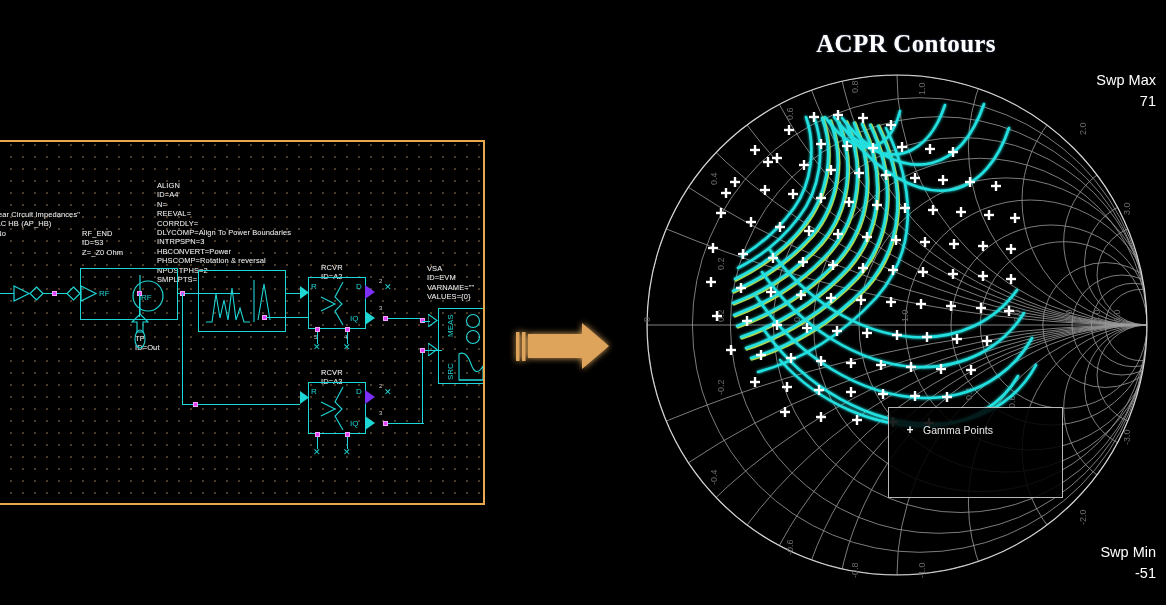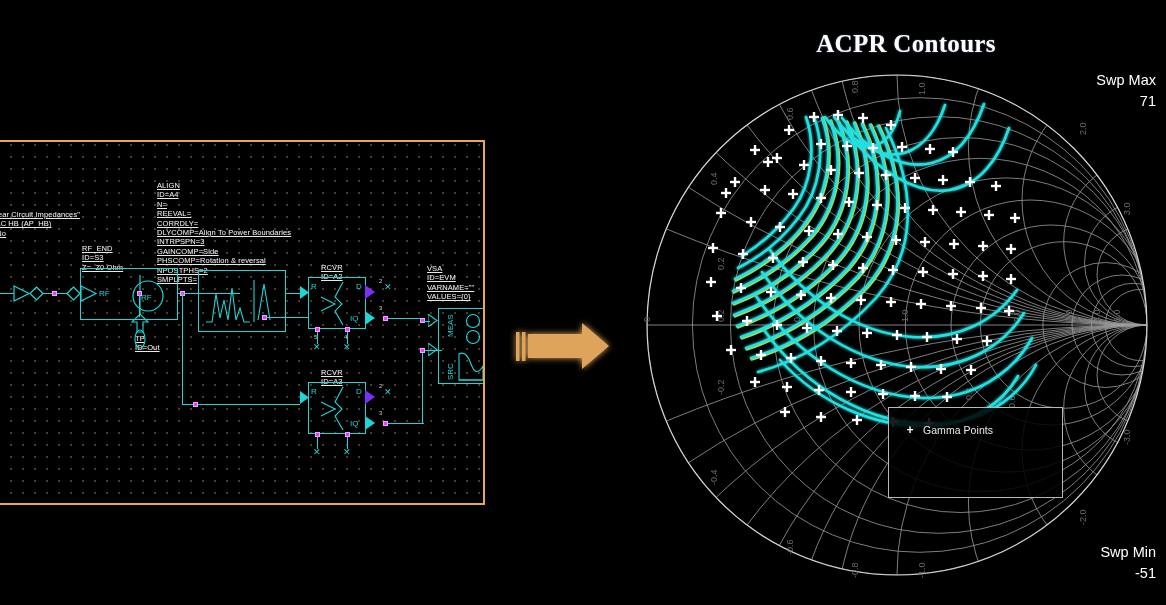--- a/index.html
+++ b/index.html
@@ -53,7 +53,6 @@
     white-space: pre;
     letter-spacing: 0.1px;
     text-shadow: 0 0 1px rgba(255,255,255,.25);
-    text-decoration: underline;
   }
   .cblock {
     position: absolute;

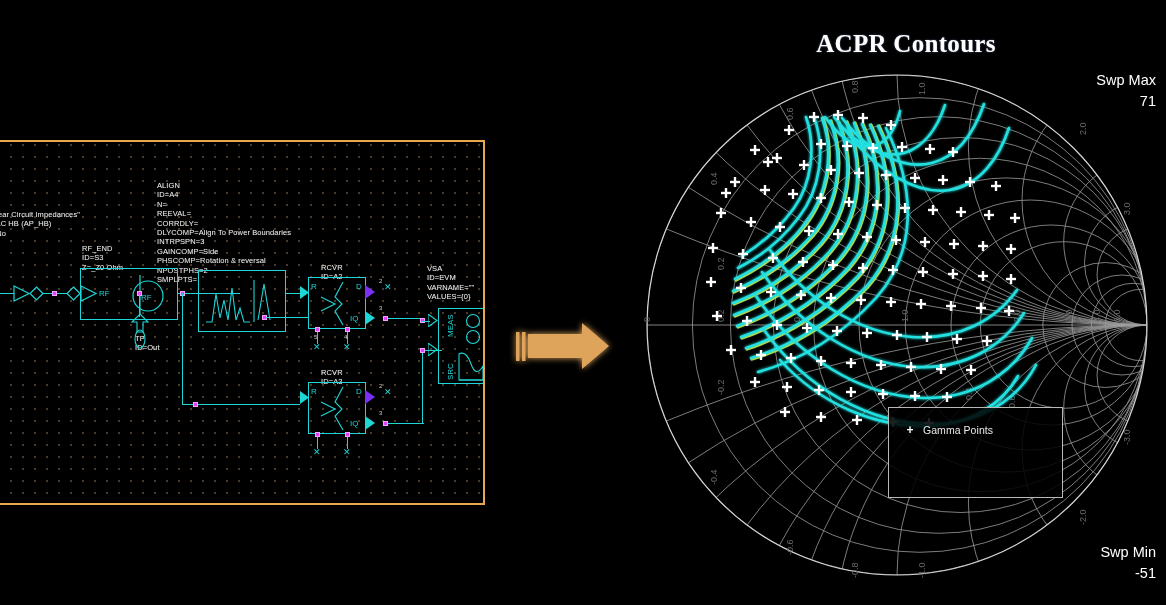--- a/index.html
+++ b/index.html
@@ -199,7 +199,7 @@
 
     <div class="ctext" style="left:152px; top:68px;"><span>Measure Nonlinear Circuit Impedances"</span><br><span>Simulator=APLAC HB (AP_HB)</span><br><span>HBCONVERT=No</span><br><br></div>
 
-    <div class="ctext" style="left:290px; top:102px;"><span>RF_END</span><br><span>ID=S3</span><br><span>Z=_Z0 Ohm</span></div>
+    <div class="ctext" style="left:290px; top:87px;"><span>RF_END</span><br><span>ID=S3</span><br><span>Z=_Z0 Ohm</span></div>
 
     <div class="ctext" style="left:365px; top:39px;"><span>ALIGN</span><br><span>ID=A4</span><br><span>N=</span><br><span>REEVAL=</span><br><span>CORRDLY=</span><br><span>DLYCOMP=Align To Power Boundaries</span><br><span>INTRPSPN=3</span><br><span>GAINCOMP=Side</span><br><span>PHSCOMP=Rotation &amp; reversal</span><br><span>NPOSTPHS=2</span><br><span>SMPLPTS=</span></div>
 

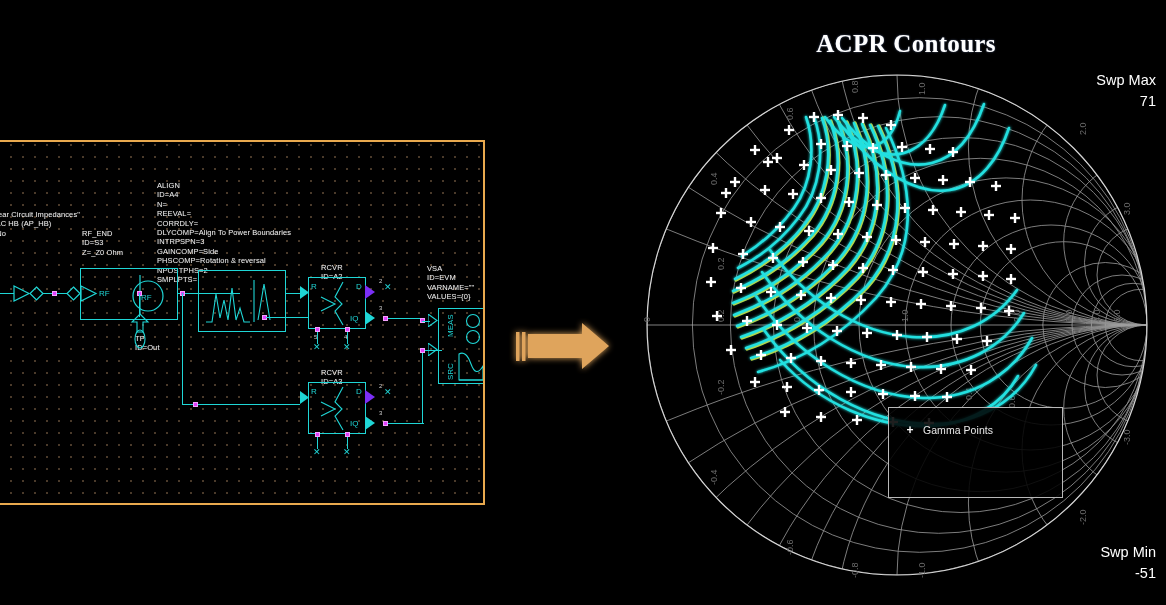--- a/index.html
+++ b/index.html
@@ -201,7 +201,7 @@
 
     <div class="ctext" style="left:290px; top:87px;"><span>RF_END</span><br><span>ID=S3</span><br><span>Z=_Z0 Ohm</span></div>
 
-    <div class="ctext" style="left:365px; top:39px;"><span>ALIGN</span><br><span>ID=A4</span><br><span>N=</span><br><span>REEVAL=</span><br><span>CORRDLY=</span><br><span>DLYCOMP=Align To Power Boundaries</span><br><span>INTRPSPN=3</span><br><span>GAINCOMP=Side</span><br><span>PHSCOMP=Rotation &amp; reversal</span><br><span>NPOSTPHS=2</span><br><span>SMPLPTS=</span></div>
+    <div class="ctext" style="left:365px; top:39px;"><span>ALIGN</span><br><span>ID=A4</span><br><span>N=</span><br><span>REEVAL=</span><br><span>CORRDLY=</span><br><span>DLYCOMP=Align To Power Boundaries</span><br><span>INTRPSPN=3</span><br><span>HBCONVERT=Power</span><br><span>PHSCOMP=Rotation &amp; reversal</span><br><span>NPOSTPHS=2</span><br><span>SMPLPTS=</span></div>
 
     <div class="ctext" style="left:343px; top:192px;"><span>TP</span><br><span>ID=Out</span></div>
 

